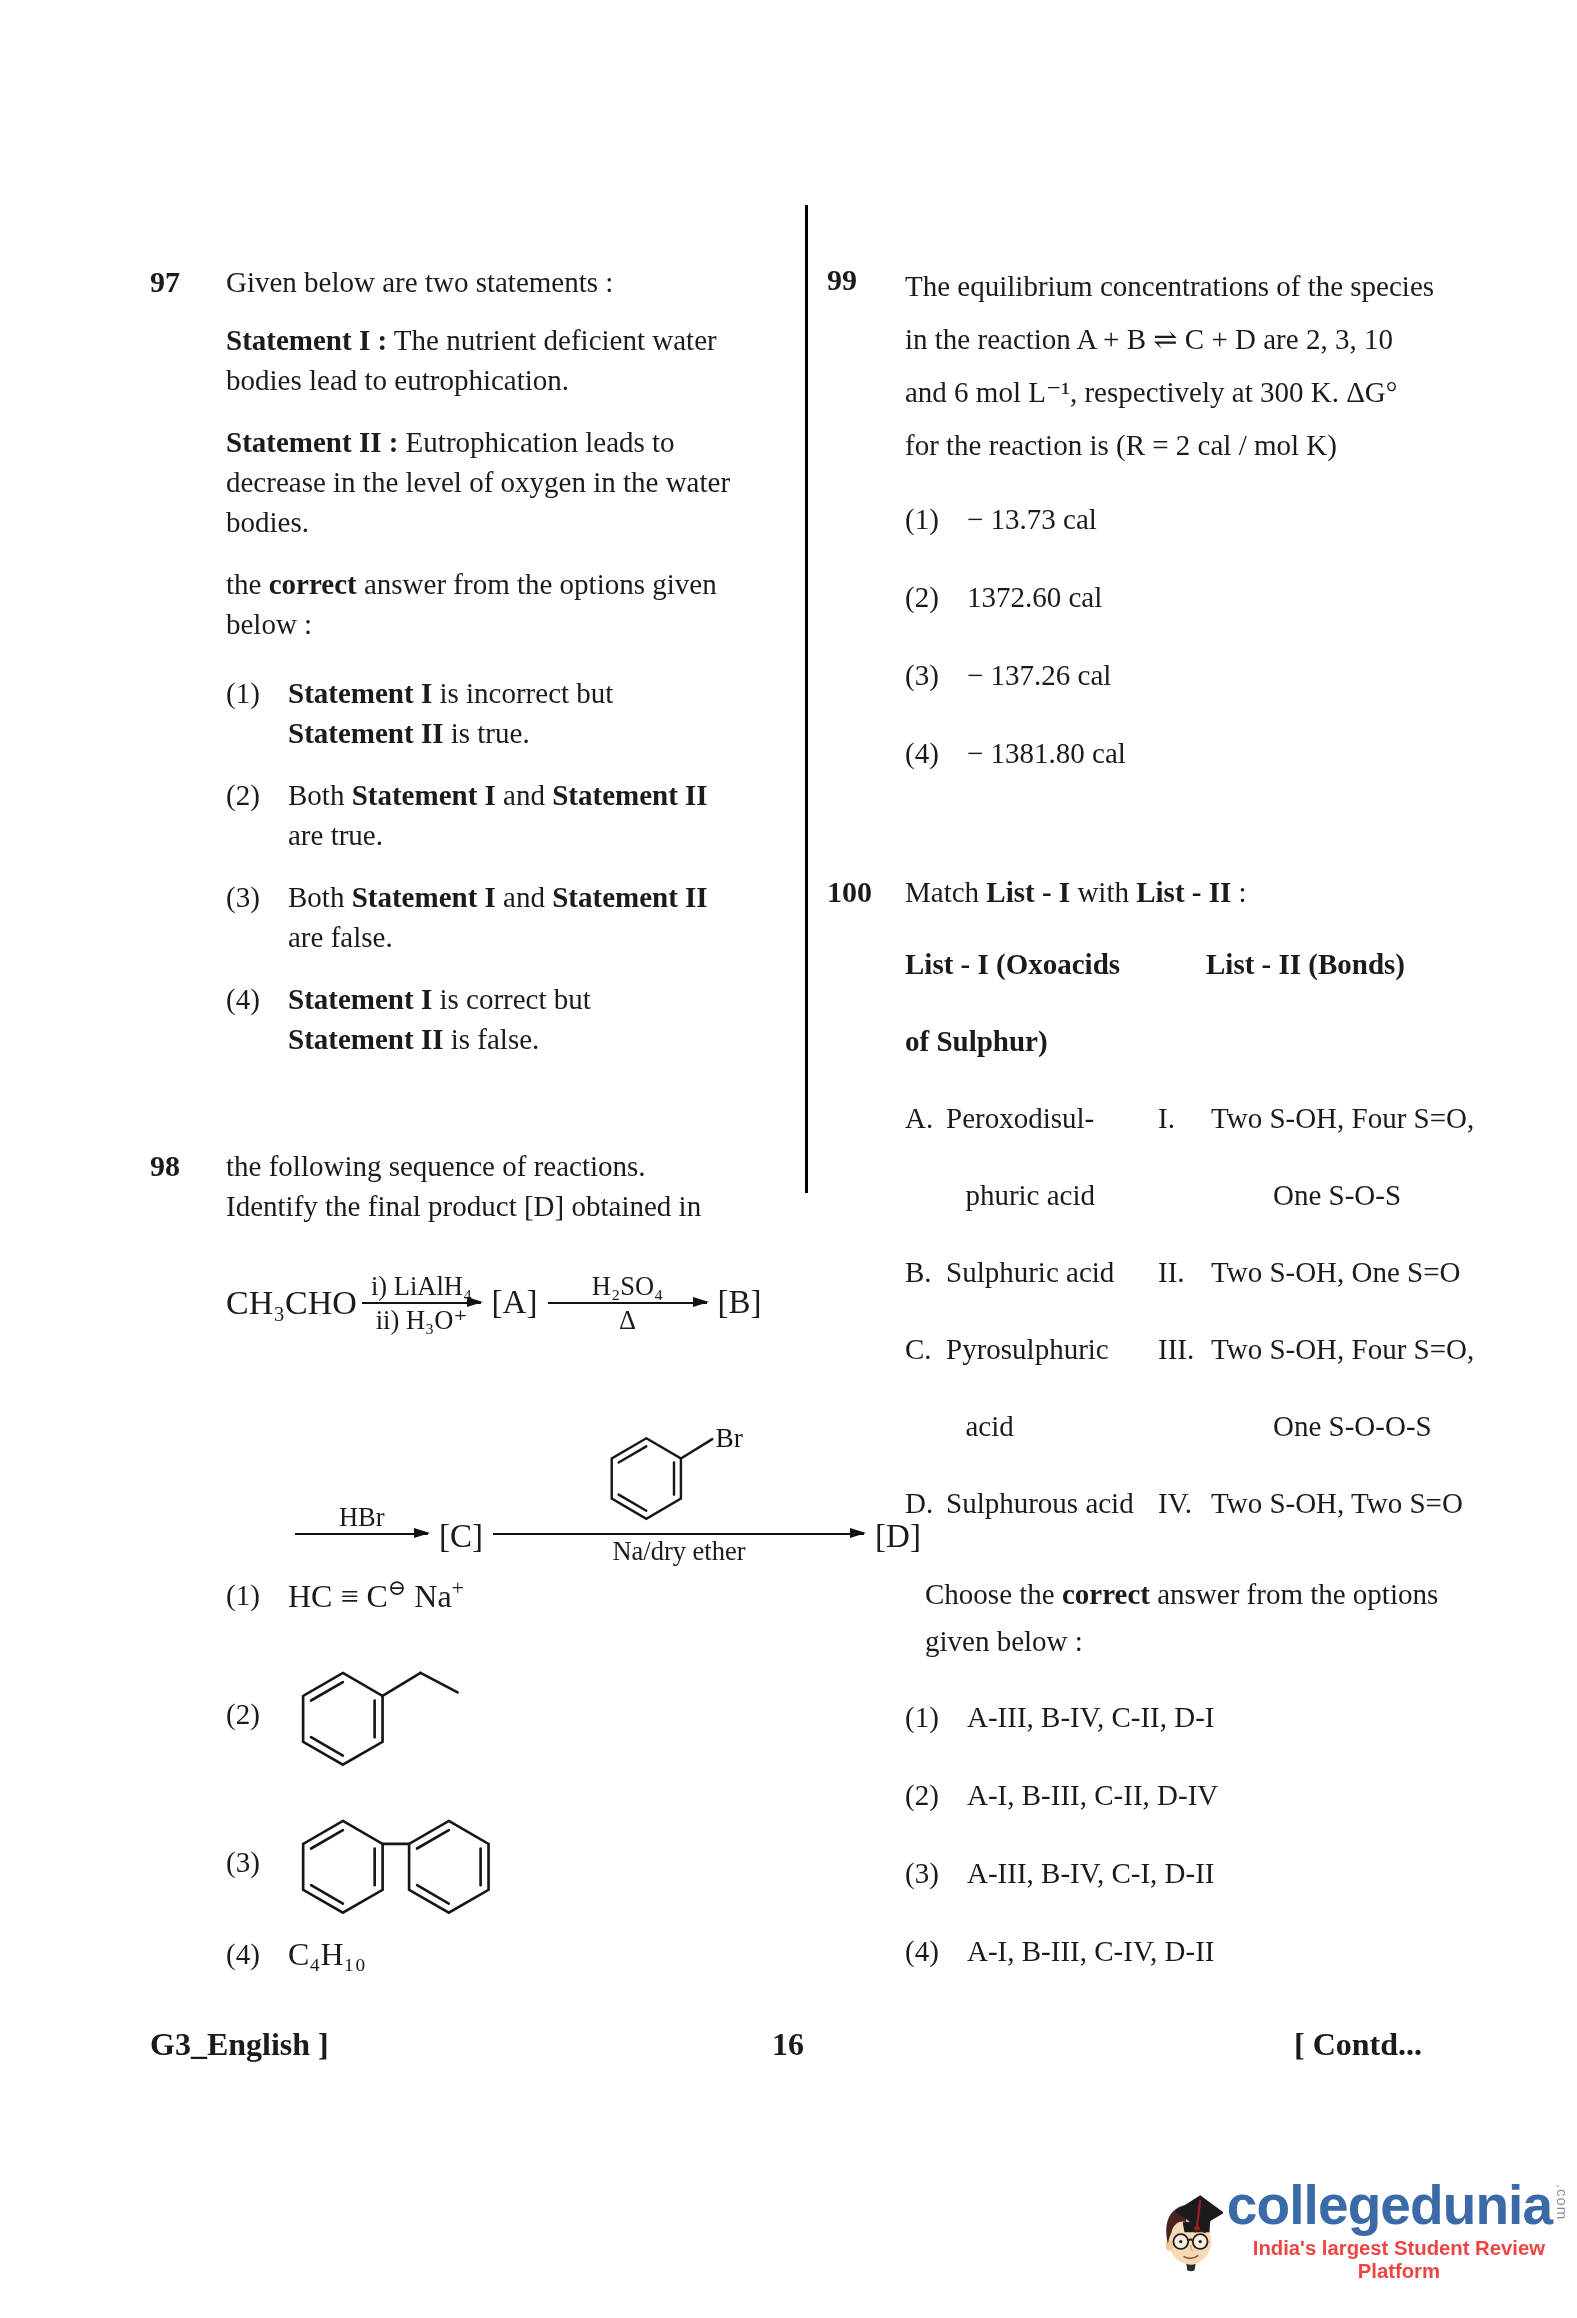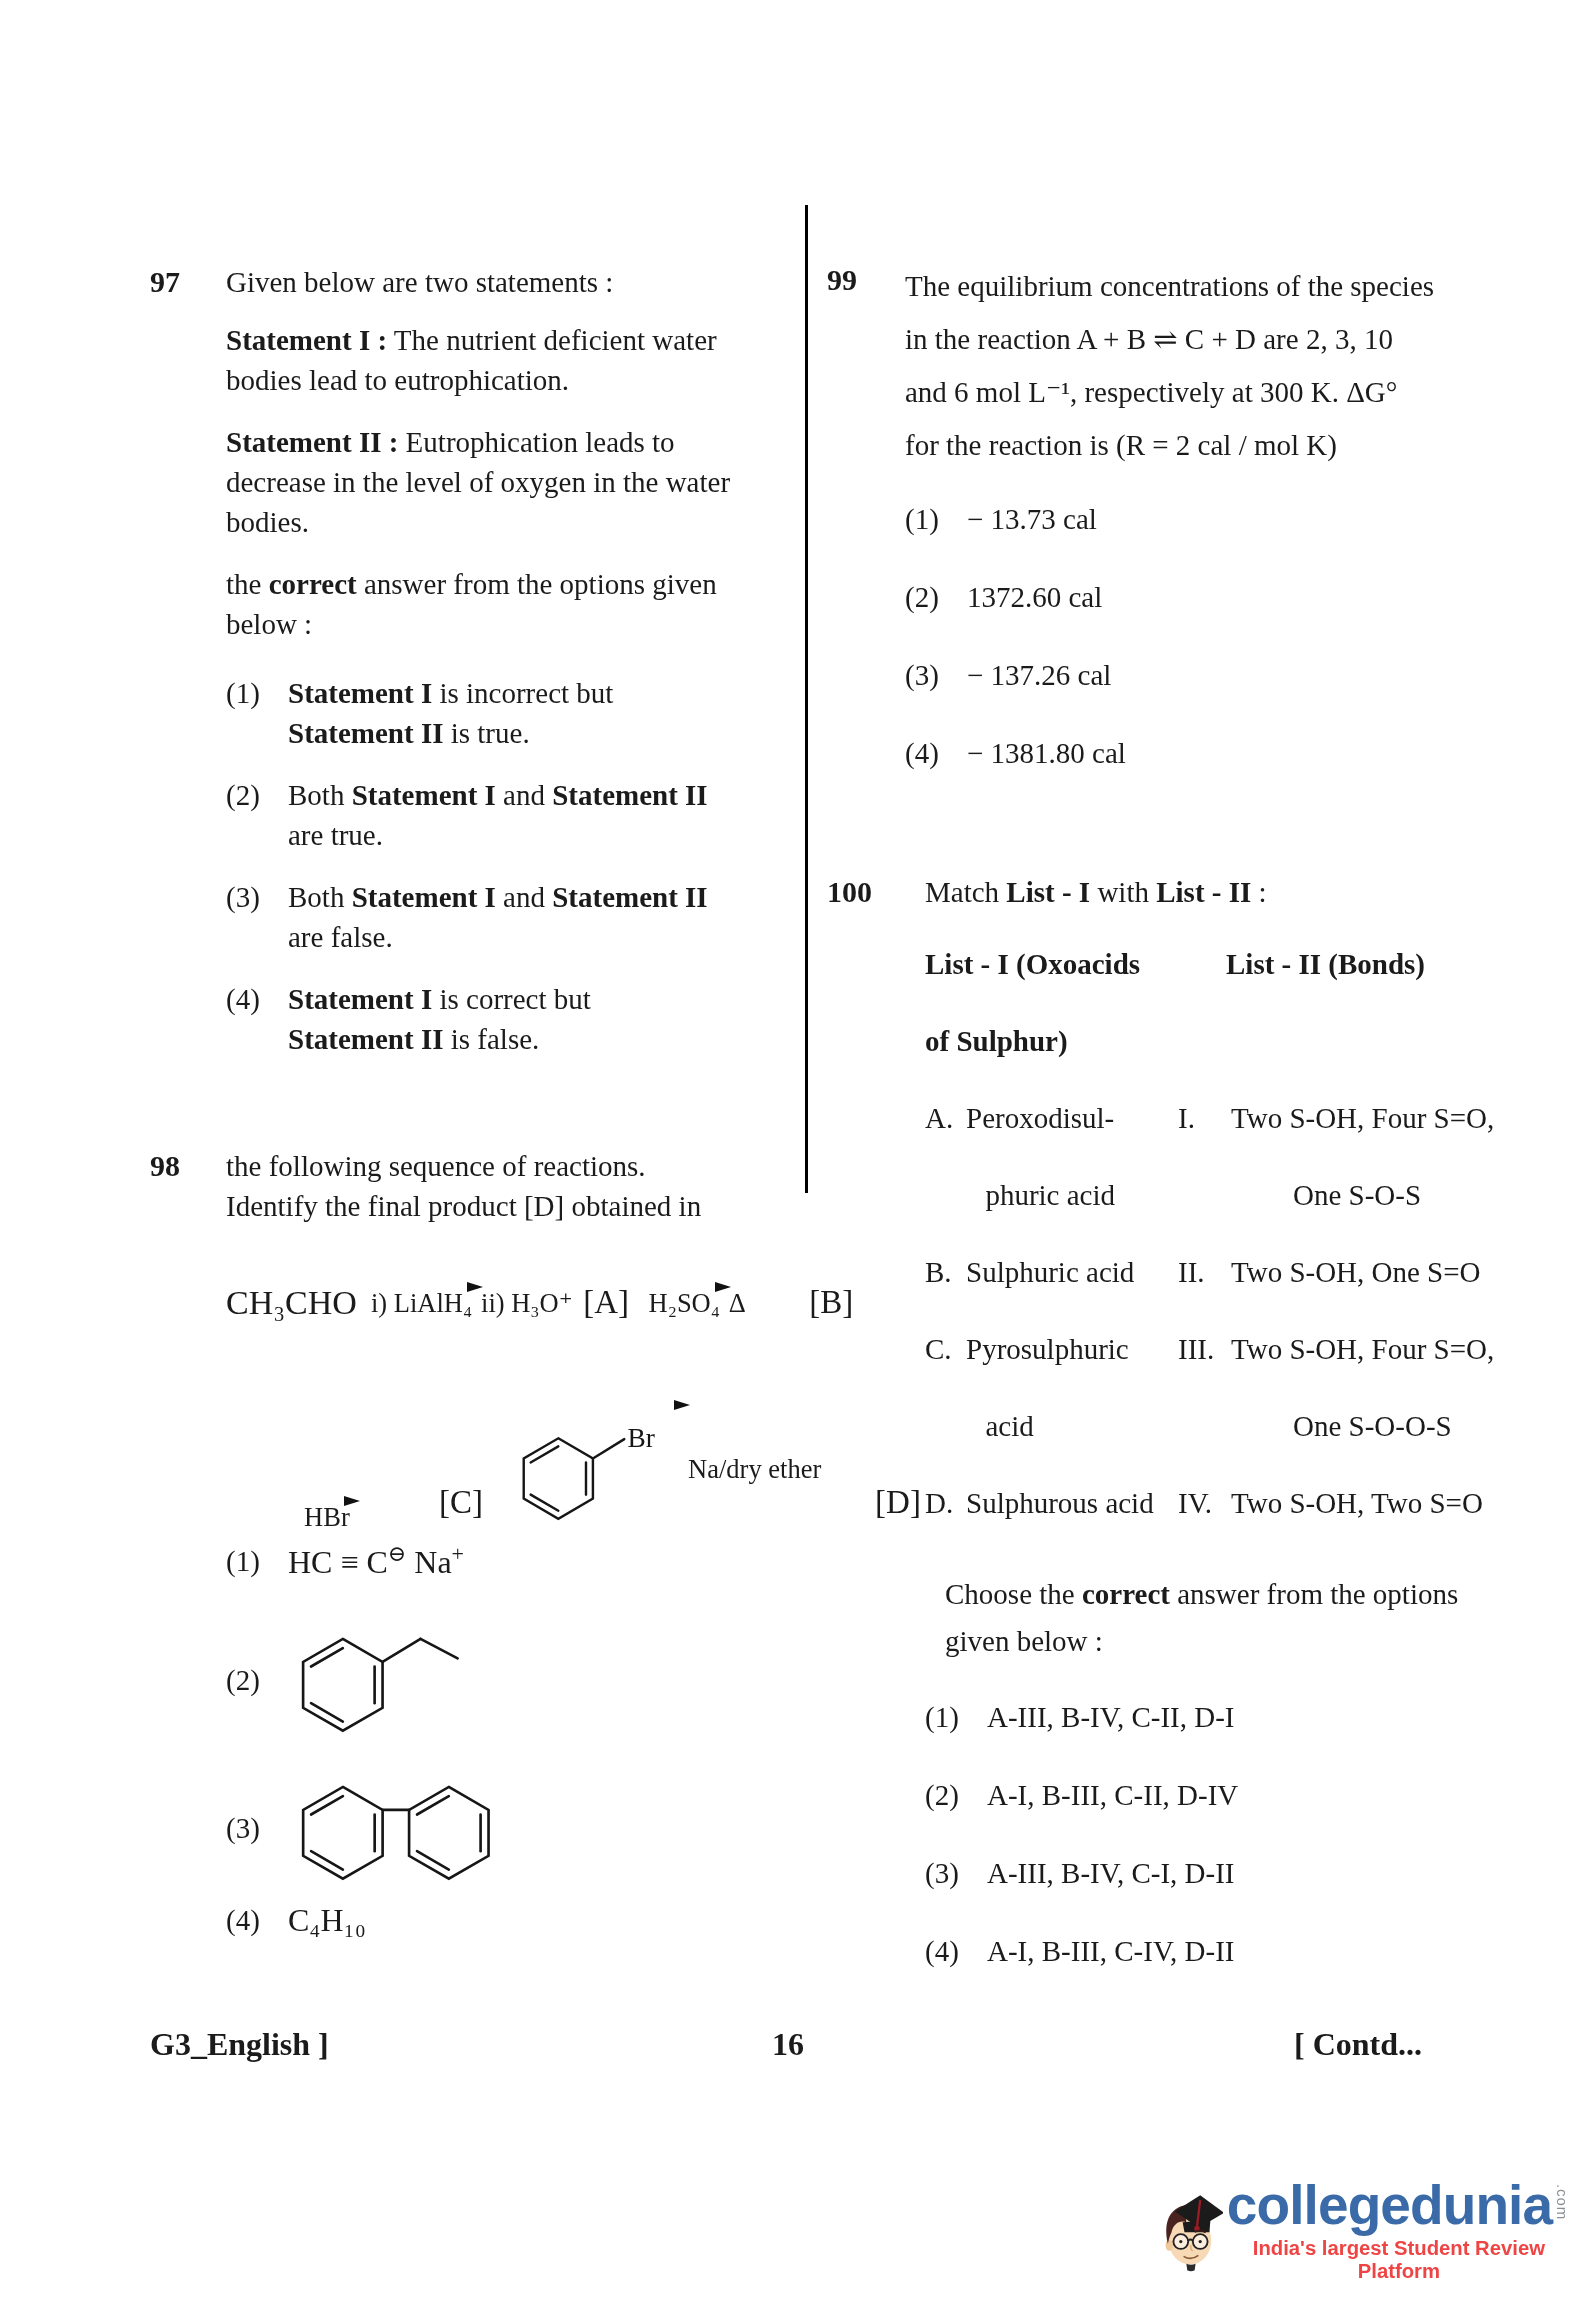--- a/index.html
+++ b/index.html
@@ -13,7 +13,7 @@
   #q97{left:150px;top:262px;width:638px;}
   #q98{left:150px;top:1146px;width:638px;}
   #q99{left:827px;top:260px;width:707px;}
-  #q100{left:827px;top:872px;width:707px;gap:20px;}
+  #q100{left:827px;top:872px;width:707px;}
   .qnum{font-weight:bold;width:76px;flex:none;font-size:30px;line-height:40px;}
   #q99 .qnum,#q100 .qnum{width:78px;}
   .qbody{flex:1;}

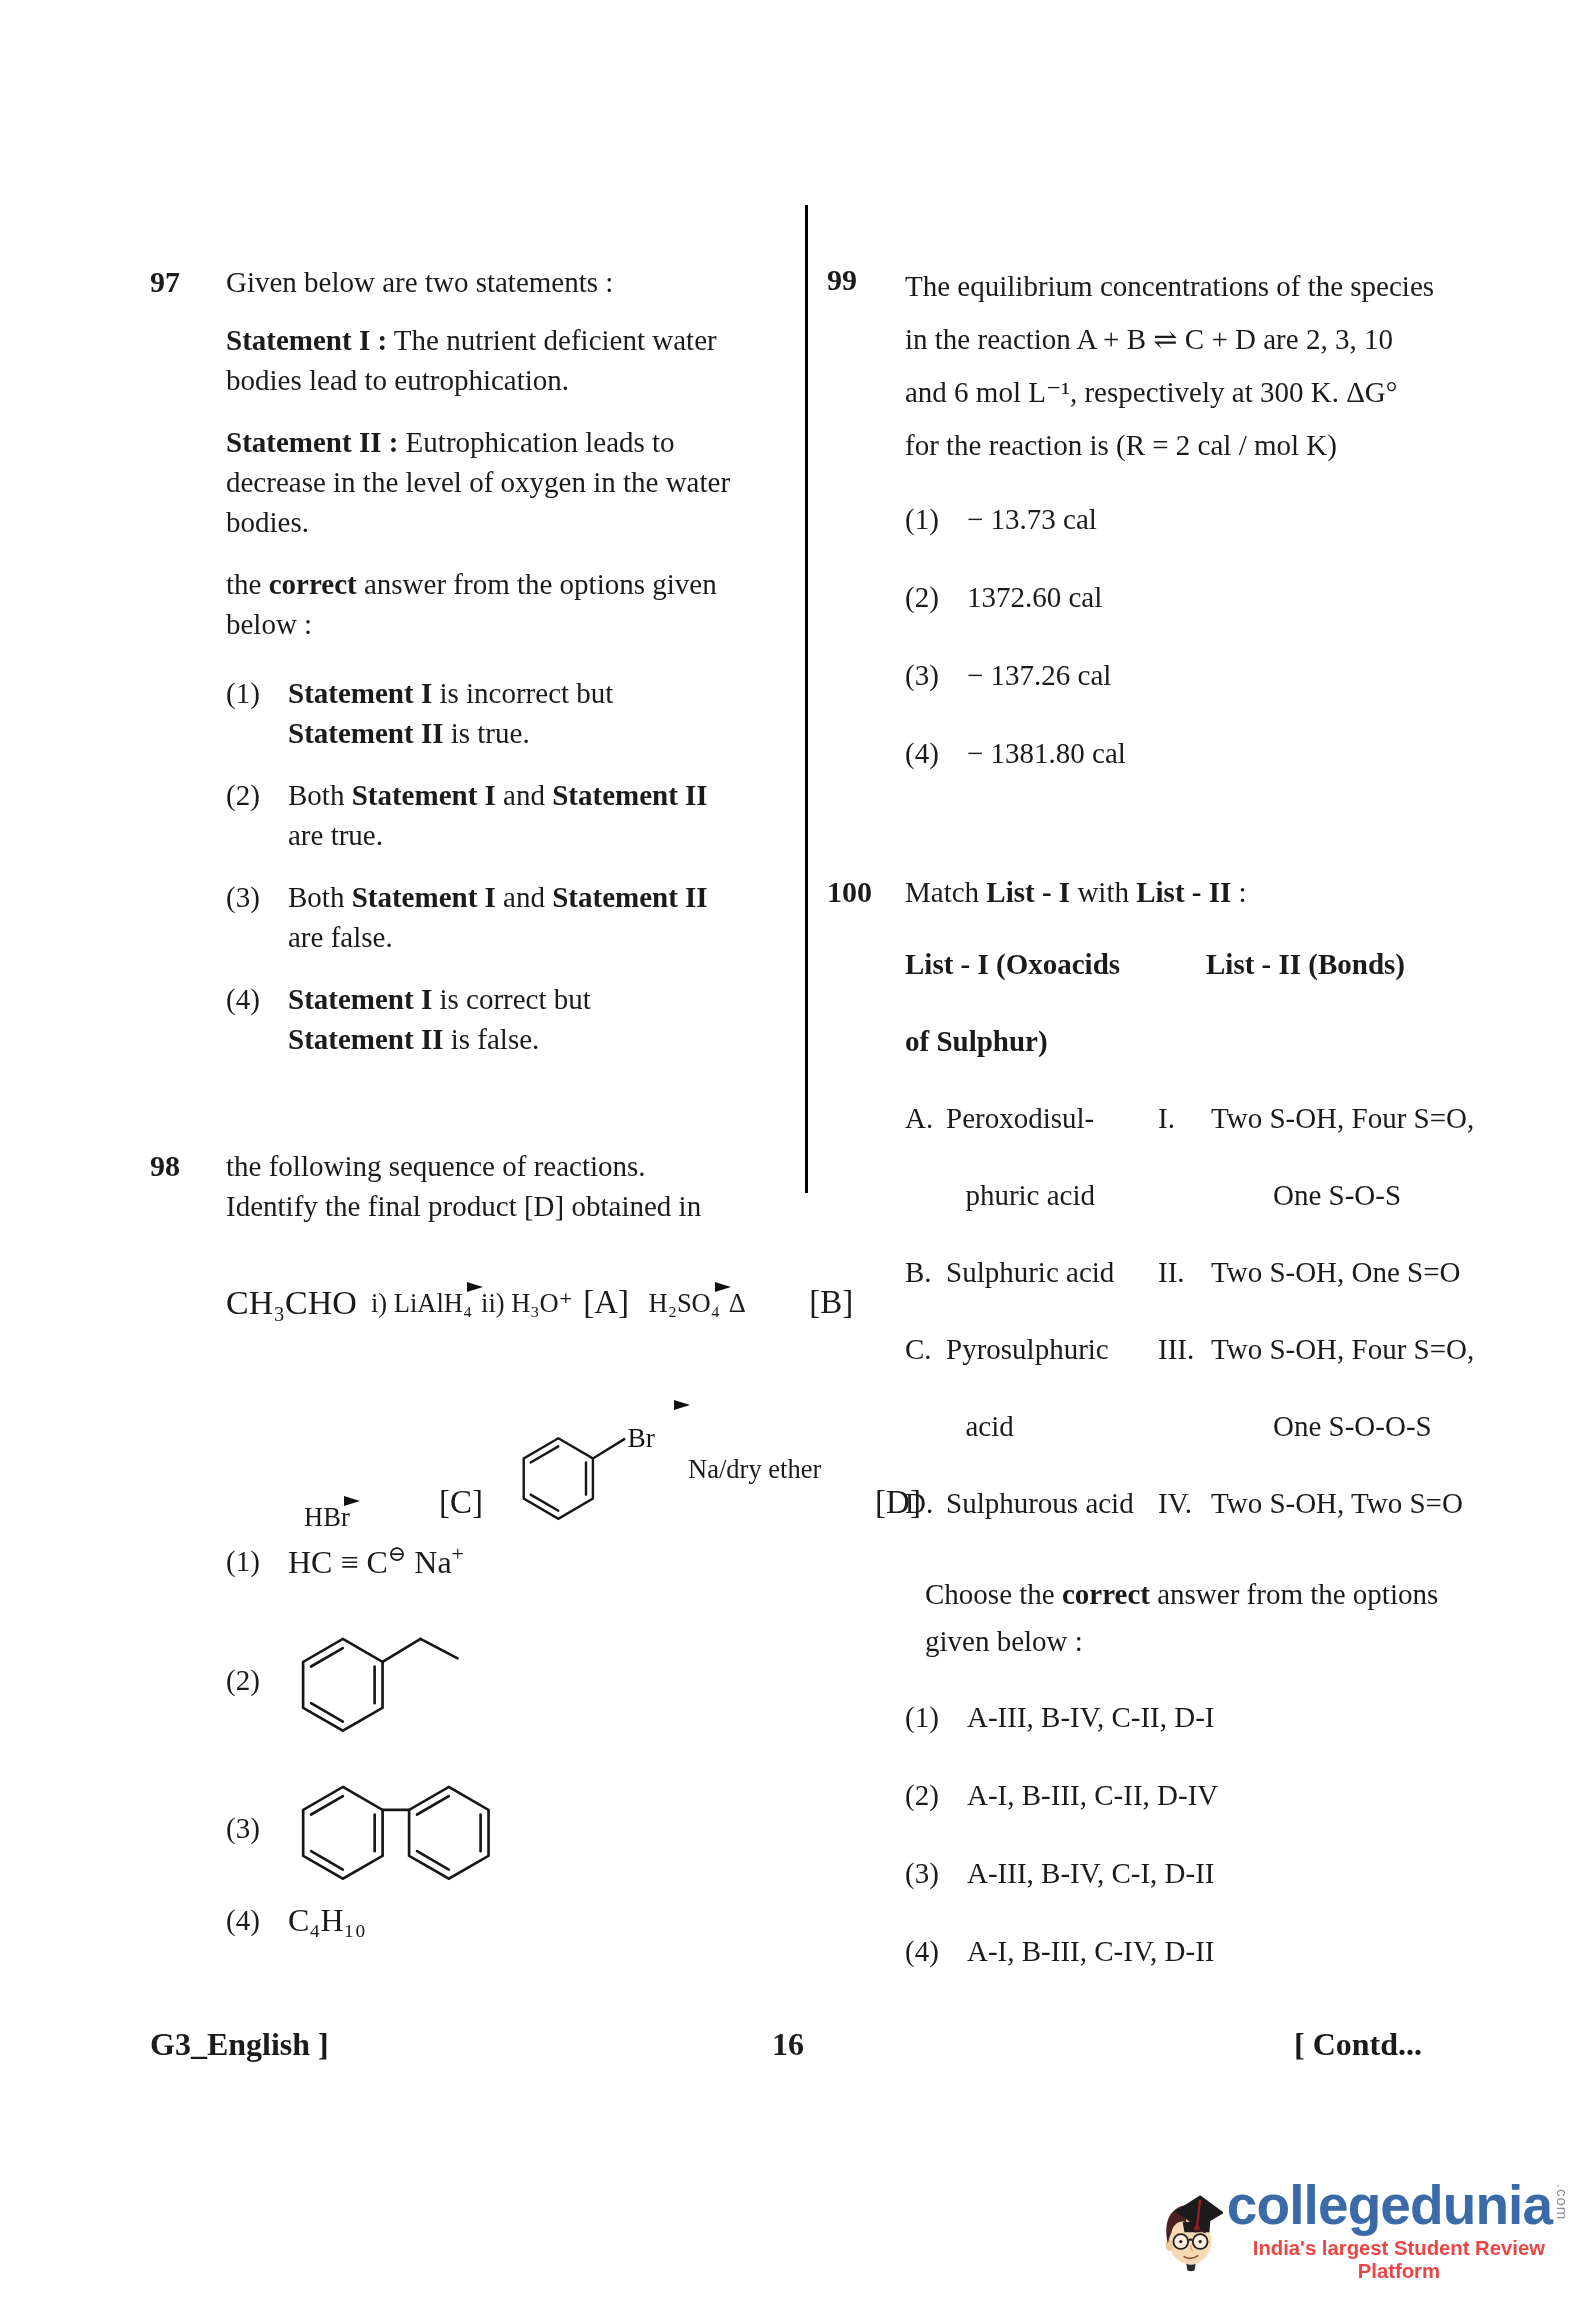--- a/index.html
+++ b/index.html
@@ -31,7 +31,7 @@
   .chem{font-size:34px;white-space:nowrap;}
   .bracket{font-size:33px;white-space:nowrap;padding:0 5.3px;}
   .rxn2 .bracket{margin-bottom:11.5px;}
-  .rarrow{display:flex;flex-direction:row;align-items:center;margin:0 5.3px;}
+  .rarrow{display:flex;flex-direction:column;align-items:center;margin:0 5.3px;}
   .rarrow .above{font-size:26.5px;line-height:32px;padding:0 8.8px;white-space:nowrap;}
   .rarrow .shaft{position:relative;align-self:stretch;height:0;border-top:2.7px solid #111;}
   .rarrow .shaft::after{content:"";position:absolute;right:-1.8px;top:-7px;width:0;height:0;

